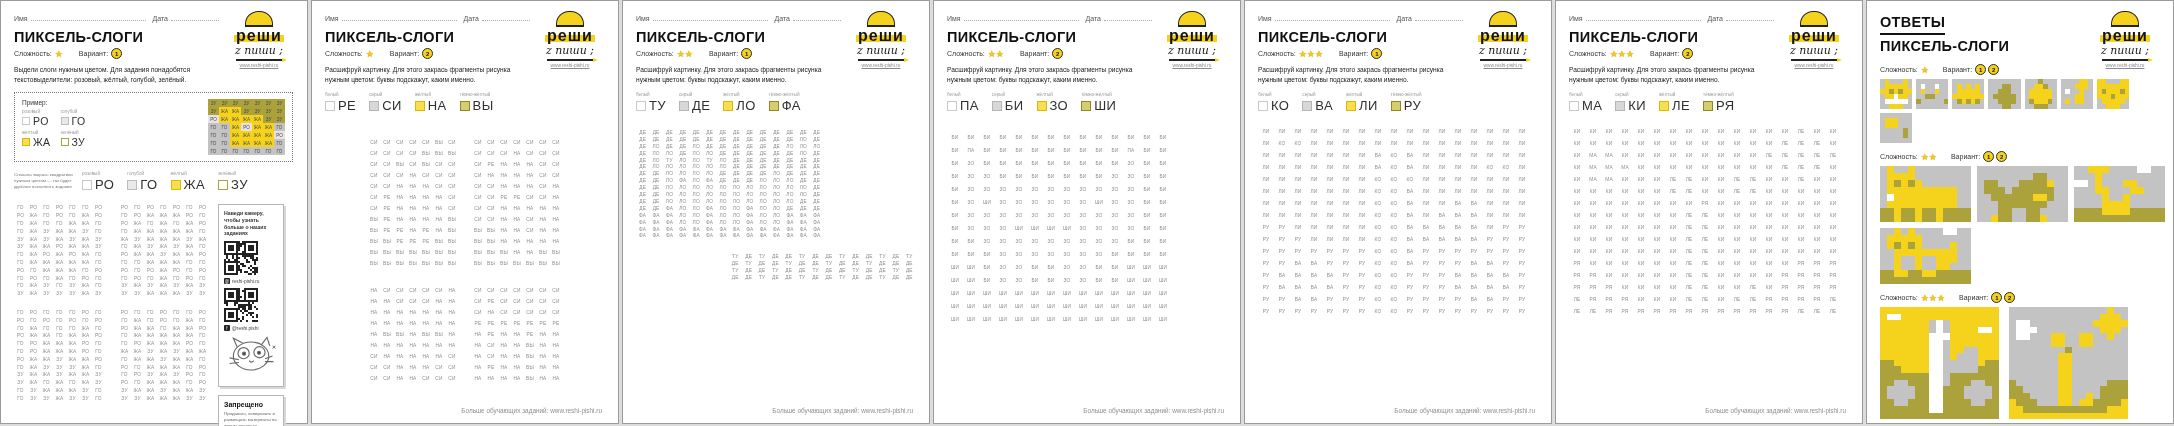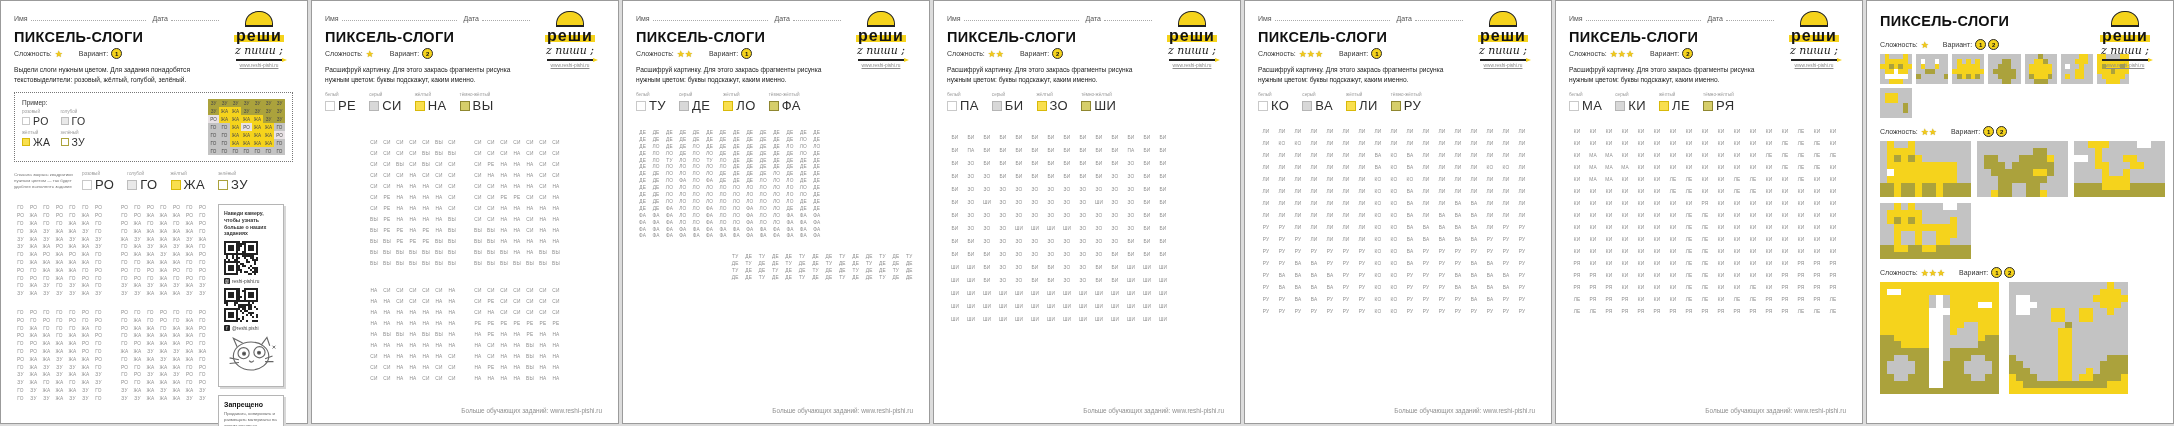--- a/index.html
+++ b/index.html
@@ -2844,6 +2844,7 @@
 </div>
 
 <div class="page">
+  <div><span class="ans-title">ОТВЕТЫ</span></div>
   <div class="ans-sub">ПИКСЕЛЬ-СЛОГИ</div>
 
   <div class="ans-label">

